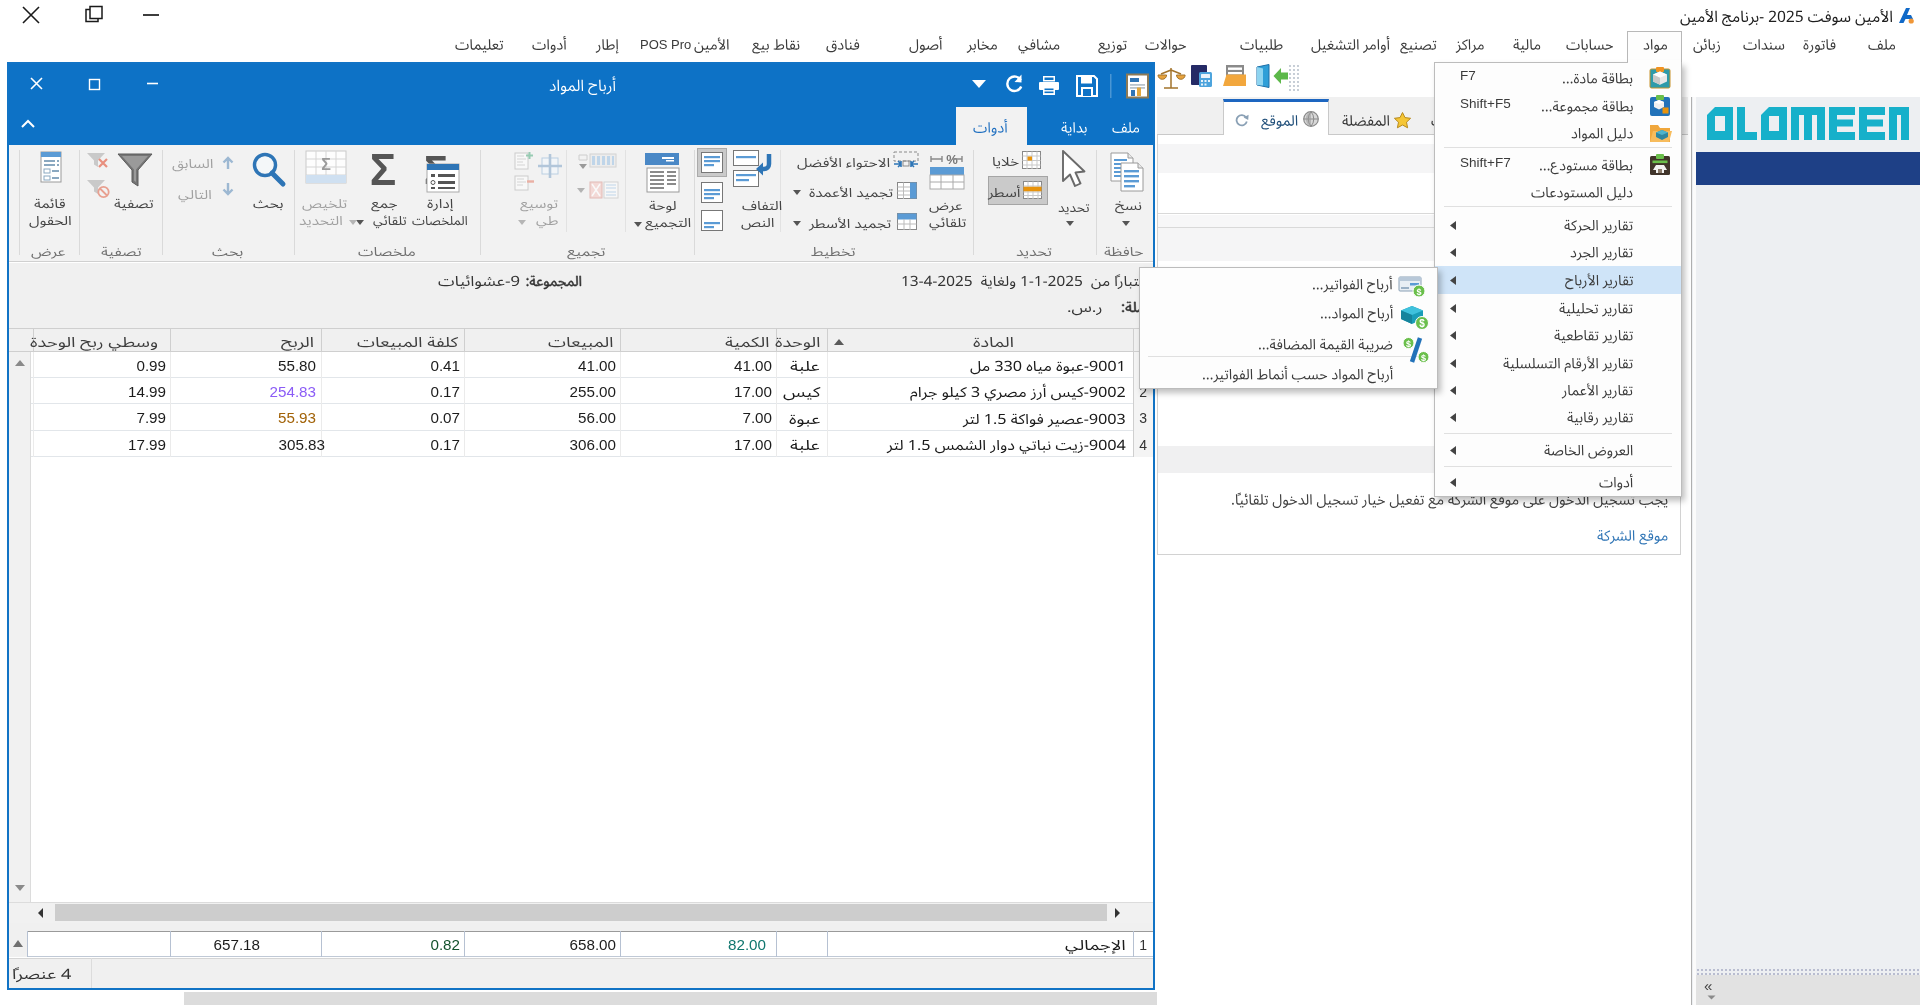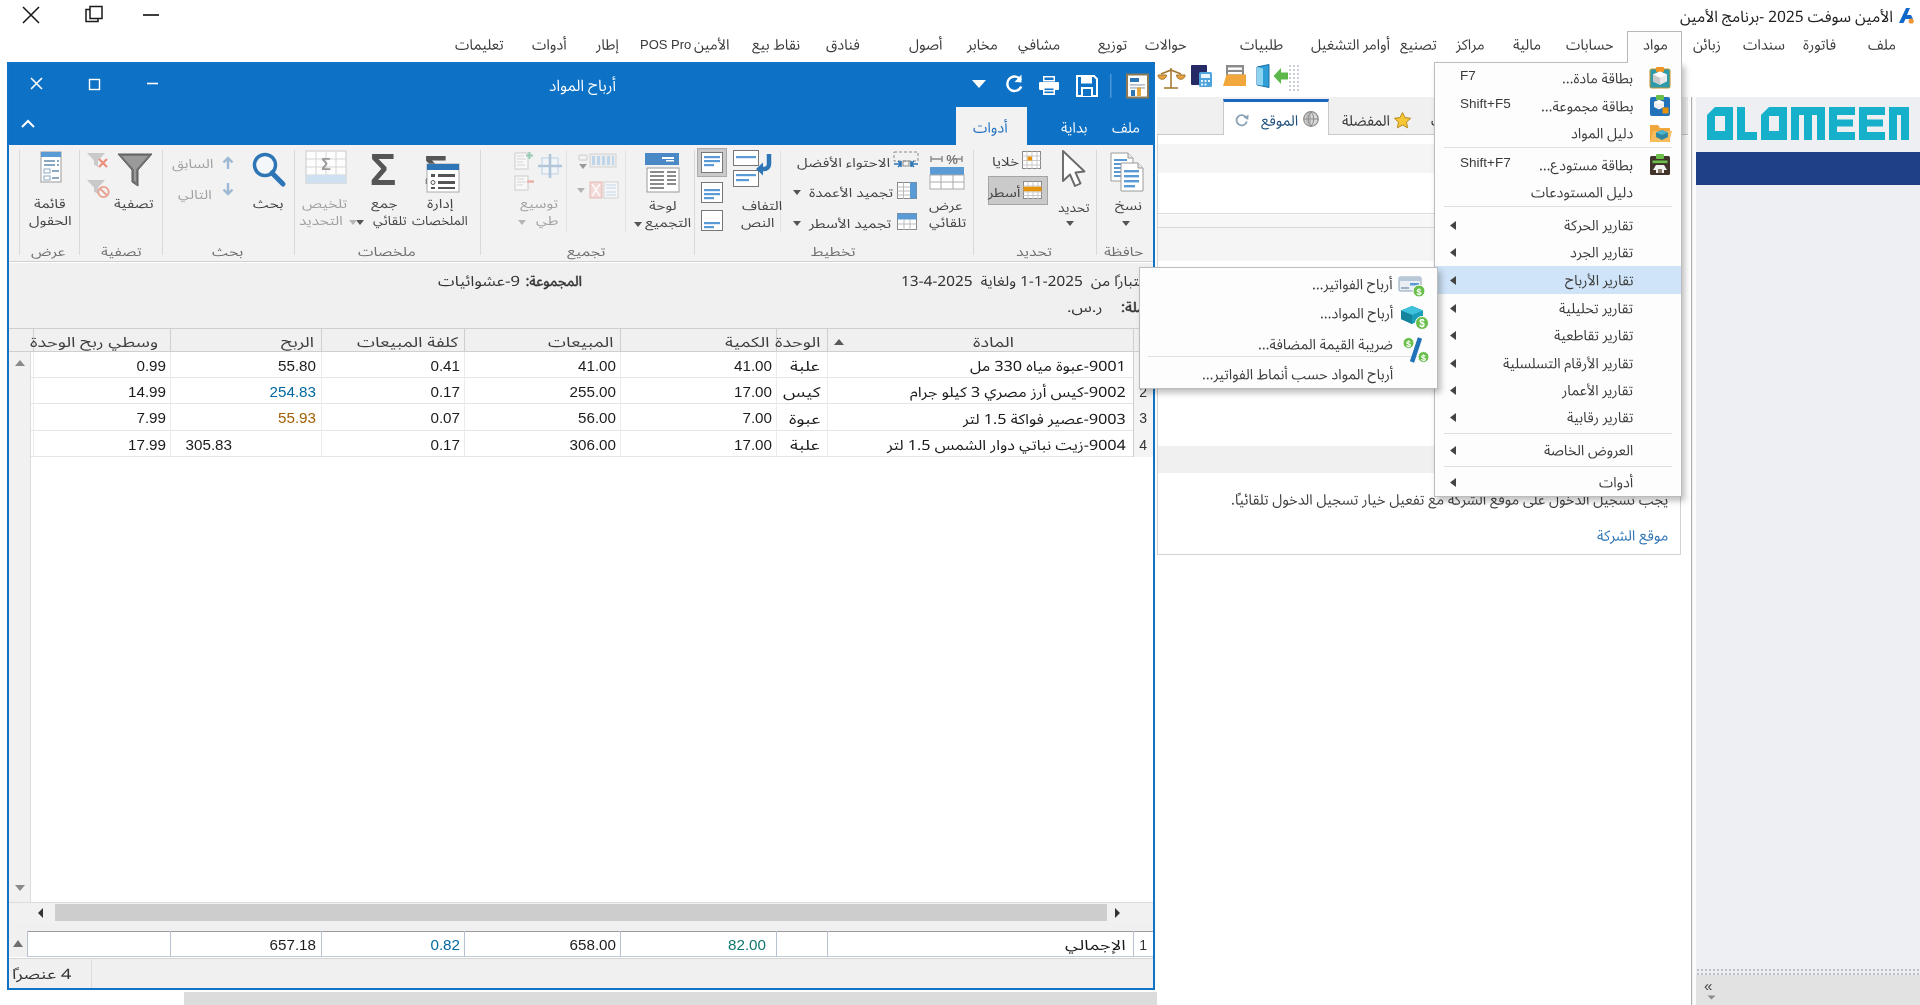--- a/index.html
+++ b/index.html
@@ -1322,7 +1322,7 @@
     </g>
   </svg>
 <div style="position:absolute;right:1754.0px;top:382.9px;font:400 15.2px 'Liberation Sans',sans-serif;color:#1c1c1c;white-space:nowrap;text-align:right;line-height:1.2">14.99</div>
-<div style="position:absolute;right:1604.0px;top:382.9px;font:400 15.2px 'Liberation Sans',sans-serif;color:#0369a1;white-space:nowrap;text-align:right;line-height:1.2">254.83</div>
+<div style="position:absolute;right:1604.0px;top:382.9px;font:400 15.2px 'Liberation Sans',sans-serif;color:#8b5cf6;white-space:nowrap;text-align:right;line-height:1.2">254.83</div>
 <div style="position:absolute;right:1460.0px;top:382.9px;font:400 15.2px 'Liberation Sans',sans-serif;color:#1c1c1c;white-space:nowrap;text-align:right;line-height:1.2">0.17</div>
 <div style="position:absolute;right:1304.0px;top:382.9px;font:400 15.2px 'Liberation Sans',sans-serif;color:#1c1c1c;white-space:nowrap;text-align:right;line-height:1.2">255.00</div>
 <div style="position:absolute;right:1148.0px;top:382.9px;font:400 15.2px 'Liberation Sans',sans-serif;color:#1c1c1c;white-space:nowrap;text-align:right;line-height:1.2">17.00</div>

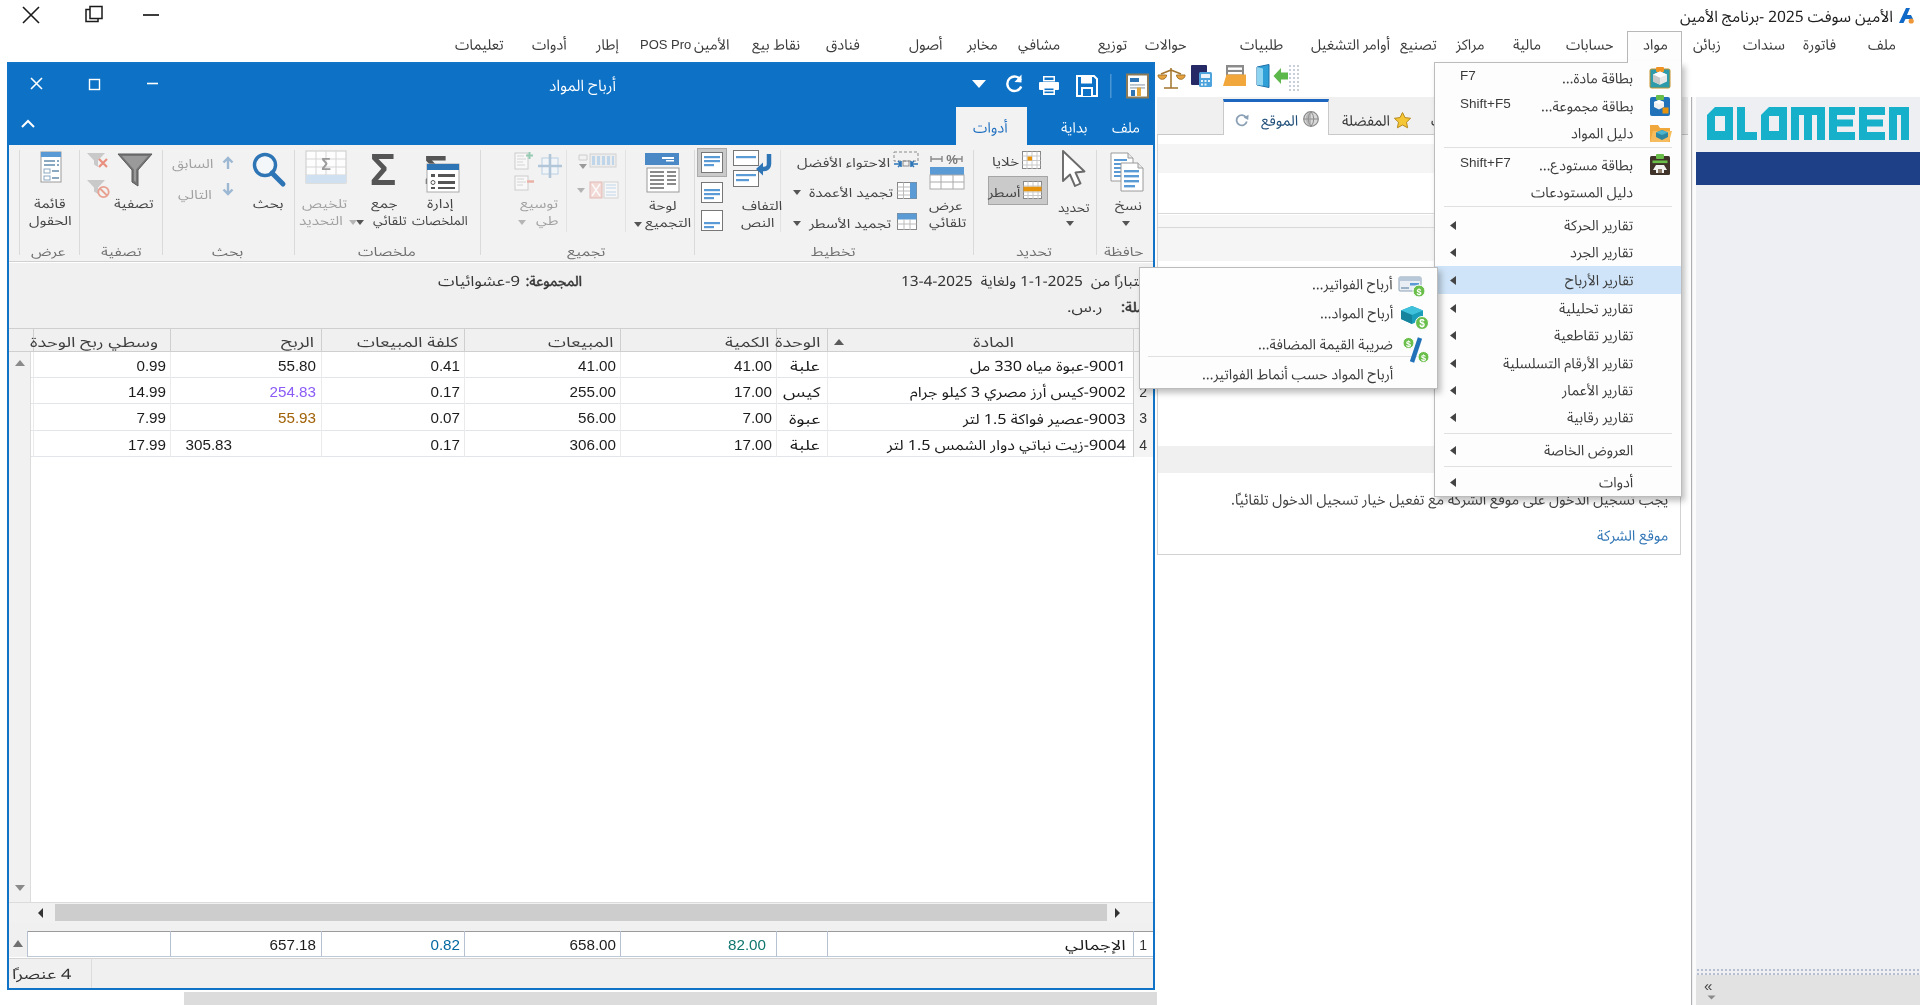--- a/index.html
+++ b/index.html
@@ -1401,7 +1401,7 @@
   </svg>
 <div style="position:absolute;right:773.0px;top:410.3px;font:400 14px 'Liberation Sans',sans-serif;color:#333;white-space:nowrap;text-align:right;line-height:1.2">3</div>
 <div style="position:absolute;right:1754.0px;top:435.5px;font:400 15.2px 'Liberation Sans',sans-serif;color:#1c1c1c;white-space:nowrap;text-align:right;line-height:1.2">17.99</div>
-<div style="position:absolute;right:1688px;top:435.5px;font:400 15.2px 'Liberation Sans',sans-serif;color:#1c1c1c;white-space:nowrap;text-align:right;line-height:1.2">305.83</div>
+<div style="position:absolute;right:1595px;top:435.5px;font:400 15.2px 'Liberation Sans',sans-serif;color:#1c1c1c;white-space:nowrap;text-align:right;line-height:1.2">305.83</div>
 <div style="position:absolute;right:1460.0px;top:435.5px;font:400 15.2px 'Liberation Sans',sans-serif;color:#1c1c1c;white-space:nowrap;text-align:right;line-height:1.2">0.17</div>
 <div style="position:absolute;right:1304.0px;top:435.5px;font:400 15.2px 'Liberation Sans',sans-serif;color:#1c1c1c;white-space:nowrap;text-align:right;line-height:1.2">306.00</div>
 <div style="position:absolute;right:1148.0px;top:435.5px;font:400 15.2px 'Liberation Sans',sans-serif;color:#1c1c1c;white-space:nowrap;text-align:right;line-height:1.2">17.00</div>

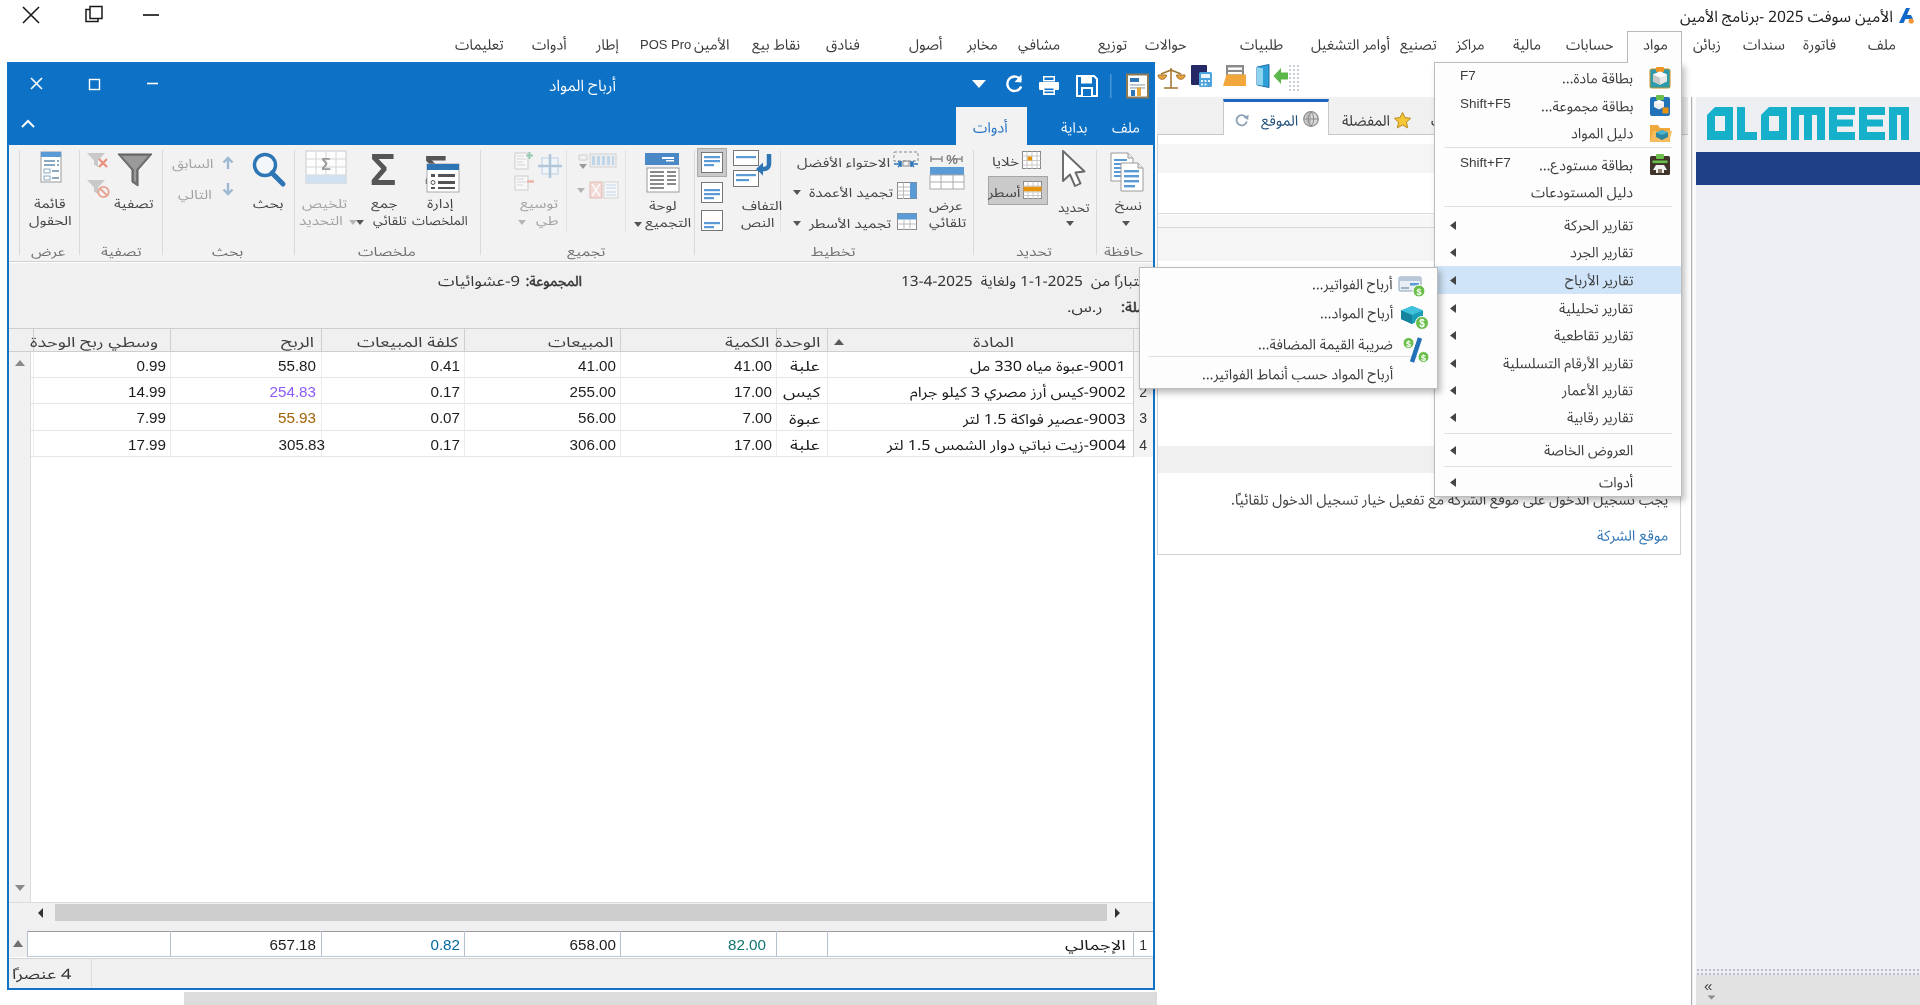--- a/index.html
+++ b/index.html
@@ -1474,7 +1474,7 @@
 <div style="position:absolute;left:776px;top:931px;width:1px;height:26px;background:#b6c1d2;"></div>
 <div style="position:absolute;left:827px;top:931px;width:1px;height:26px;background:#b6c1d2;"></div>
 <div style="position:absolute;left:1133px;top:931px;width:1px;height:26px;background:#b6c1d2;"></div>
-<div style="position:absolute;right:1604.0px;top:935.6px;font:400 15.2px 'Liberation Sans',sans-serif;color:#1c1c1c;white-space:nowrap;text-align:center;line-height:1.2">657.18</div>
+<div style="position:absolute;right:1660px;top:935.6px;font:400 15.2px 'Liberation Sans',sans-serif;color:#1c1c1c;white-space:nowrap;text-align:center;line-height:1.2">657.18</div>
 <div style="position:absolute;right:1460.0px;top:935.6px;font:400 15.2px 'Liberation Sans',sans-serif;color:#0369a1;white-space:nowrap;text-align:right;line-height:1.2">0.82</div>
 <div style="position:absolute;right:1304.0px;top:935.6px;font:400 15.2px 'Liberation Sans',sans-serif;color:#1c1c1c;white-space:nowrap;text-align:right;line-height:1.2">658.00</div>
 <div style="position:absolute;right:1154.0px;top:935.6px;font:400 15.2px 'Liberation Sans',sans-serif;color:#0f766e;white-space:nowrap;text-align:right;line-height:1.2">82.00</div>

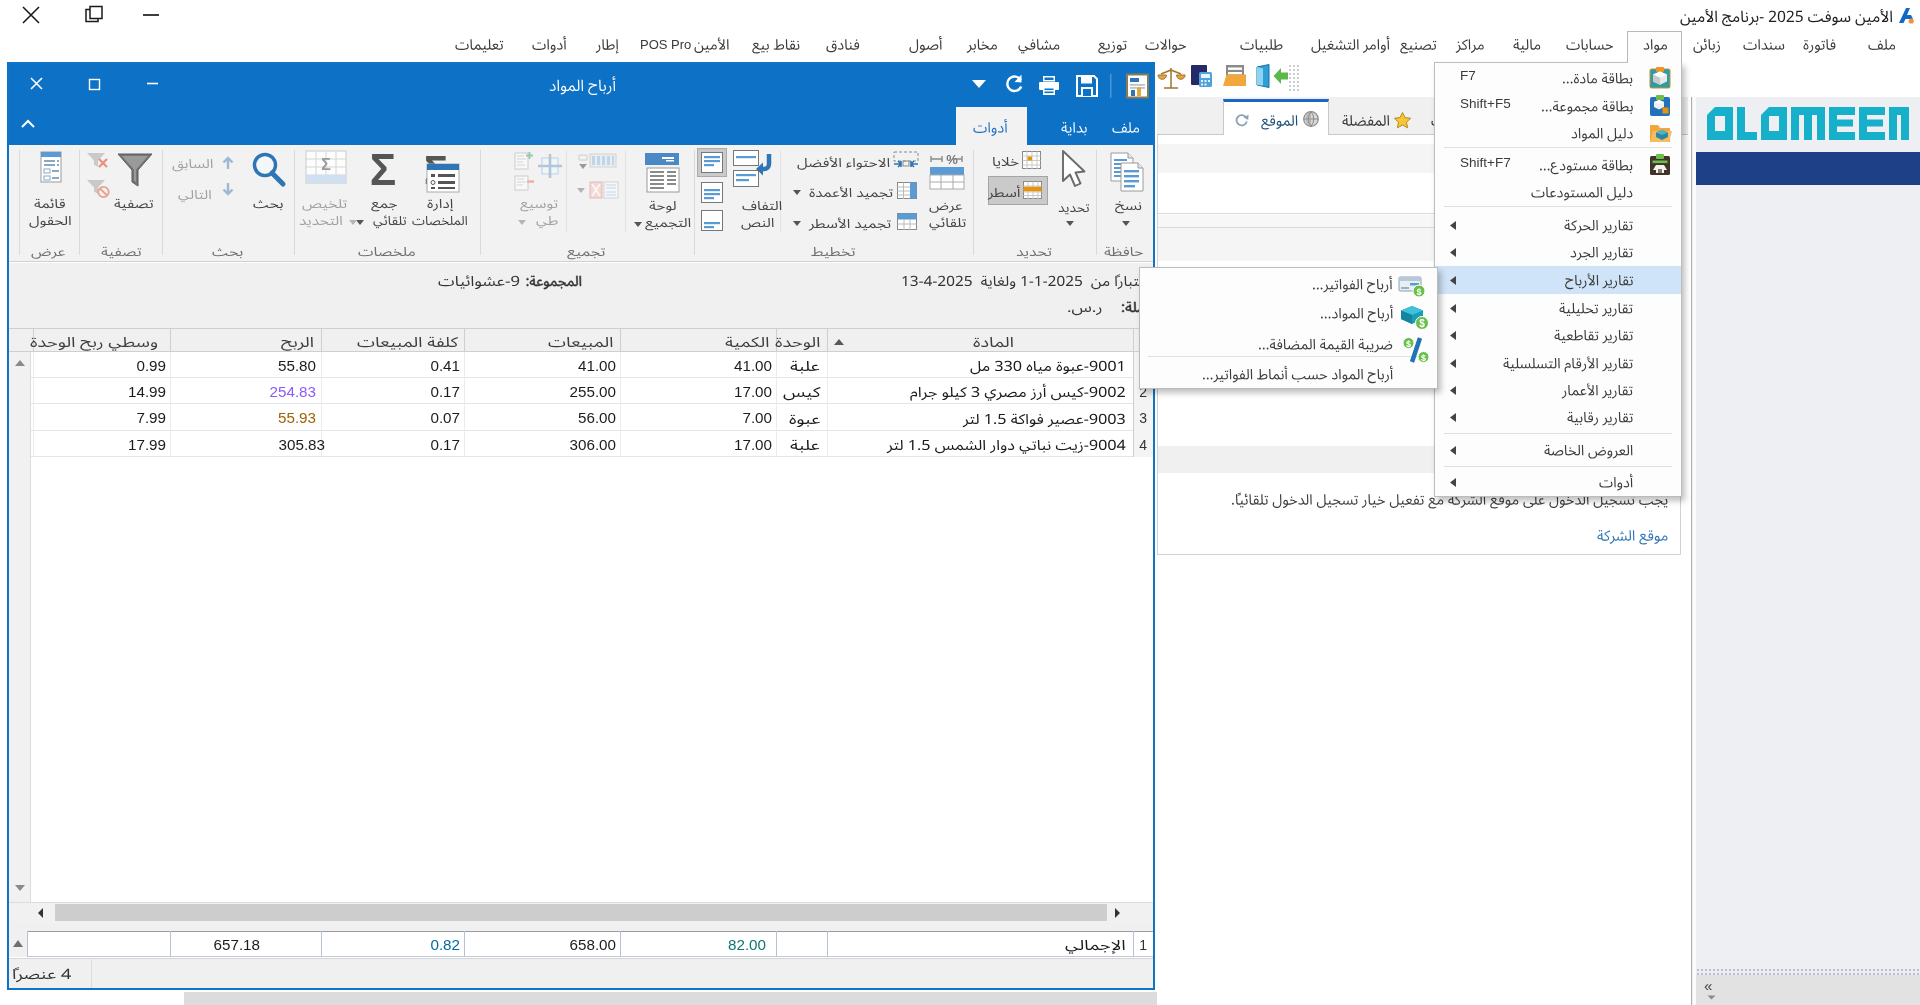--- a/index.html
+++ b/index.html
@@ -1475,7 +1475,7 @@
 <div style="position:absolute;left:827px;top:931px;width:1px;height:26px;background:#b6c1d2;"></div>
 <div style="position:absolute;left:1133px;top:931px;width:1px;height:26px;background:#b6c1d2;"></div>
 <div style="position:absolute;right:1660px;top:935.6px;font:400 15.2px 'Liberation Sans',sans-serif;color:#1c1c1c;white-space:nowrap;text-align:center;line-height:1.2">657.18</div>
-<div style="position:absolute;right:1460.0px;top:935.6px;font:400 15.2px 'Liberation Sans',sans-serif;color:#0369a1;white-space:nowrap;text-align:right;line-height:1.2">0.82</div>
+<div style="position:absolute;right:1460.0px;top:935.6px;font:400 15.2px 'Liberation Sans',sans-serif;color:#14532d;white-space:nowrap;text-align:right;line-height:1.2">0.82</div>
 <div style="position:absolute;right:1304.0px;top:935.6px;font:400 15.2px 'Liberation Sans',sans-serif;color:#1c1c1c;white-space:nowrap;text-align:right;line-height:1.2">658.00</div>
 <div style="position:absolute;right:1154.0px;top:935.6px;font:400 15.2px 'Liberation Sans',sans-serif;color:#0f766e;white-space:nowrap;text-align:right;line-height:1.2">82.00</div>
 <svg style="position:absolute;left:1065.4px;top:931.1px;overflow:visible" width="60.6" height="23.8">

